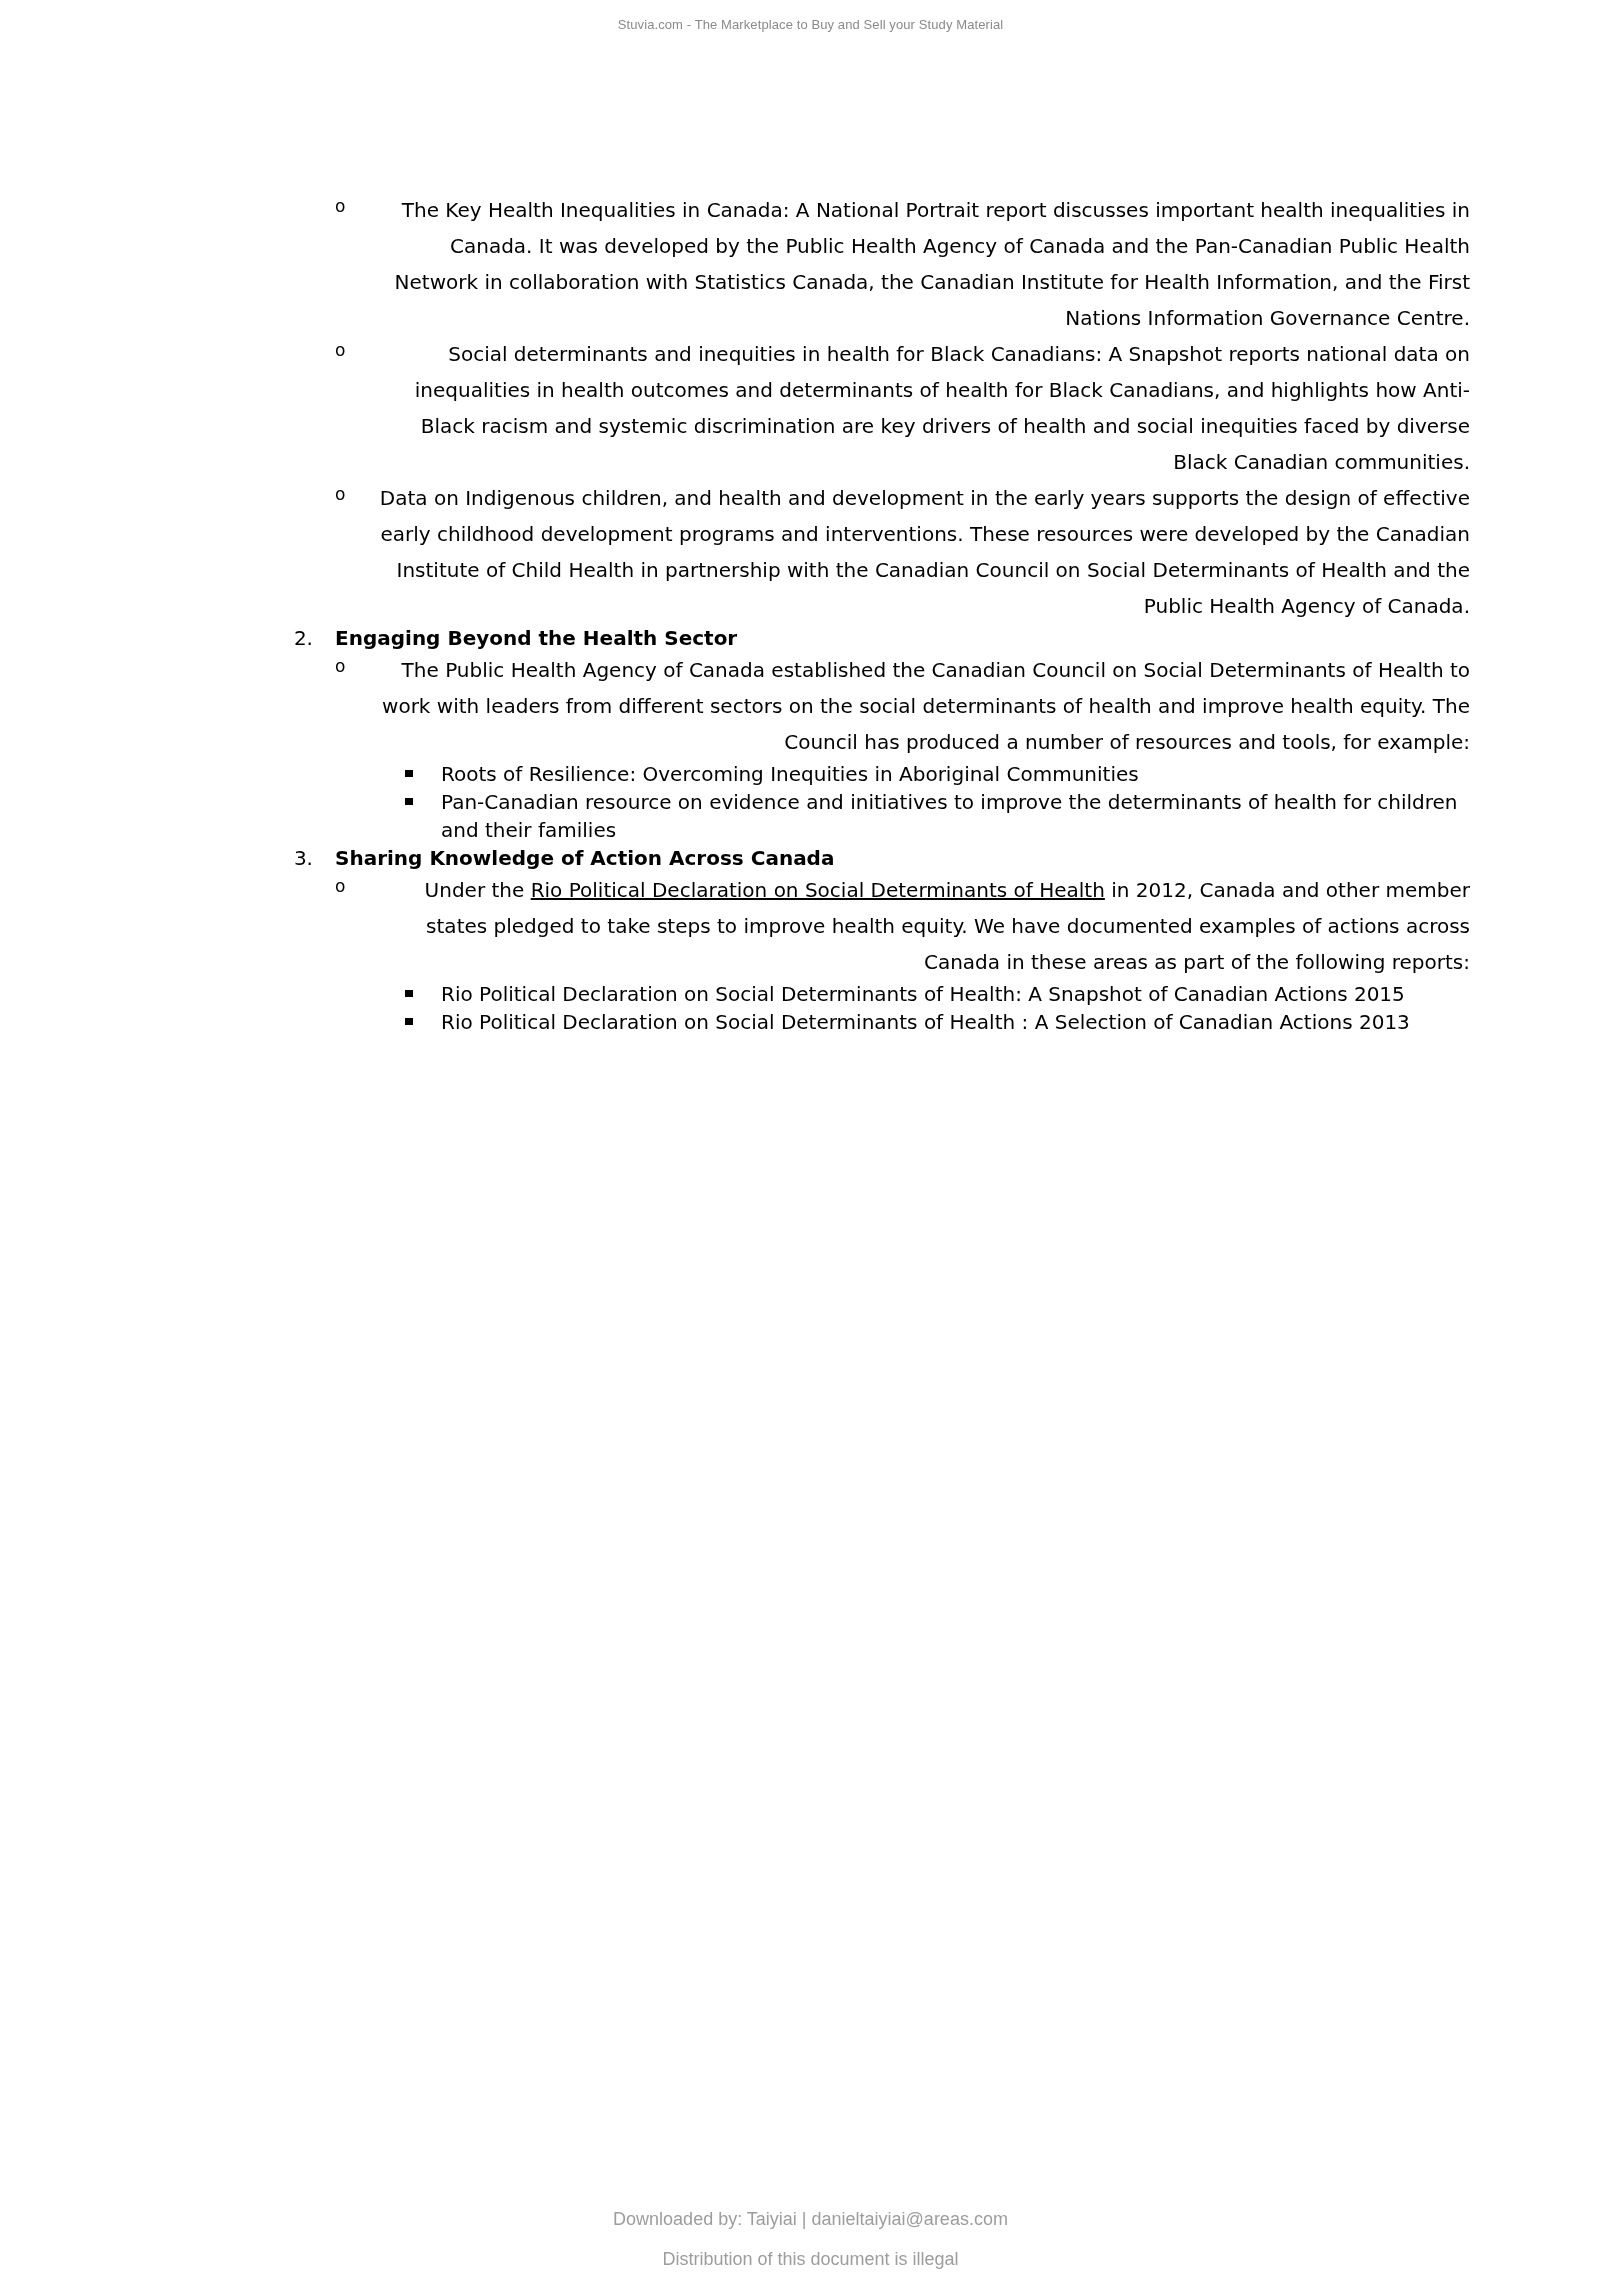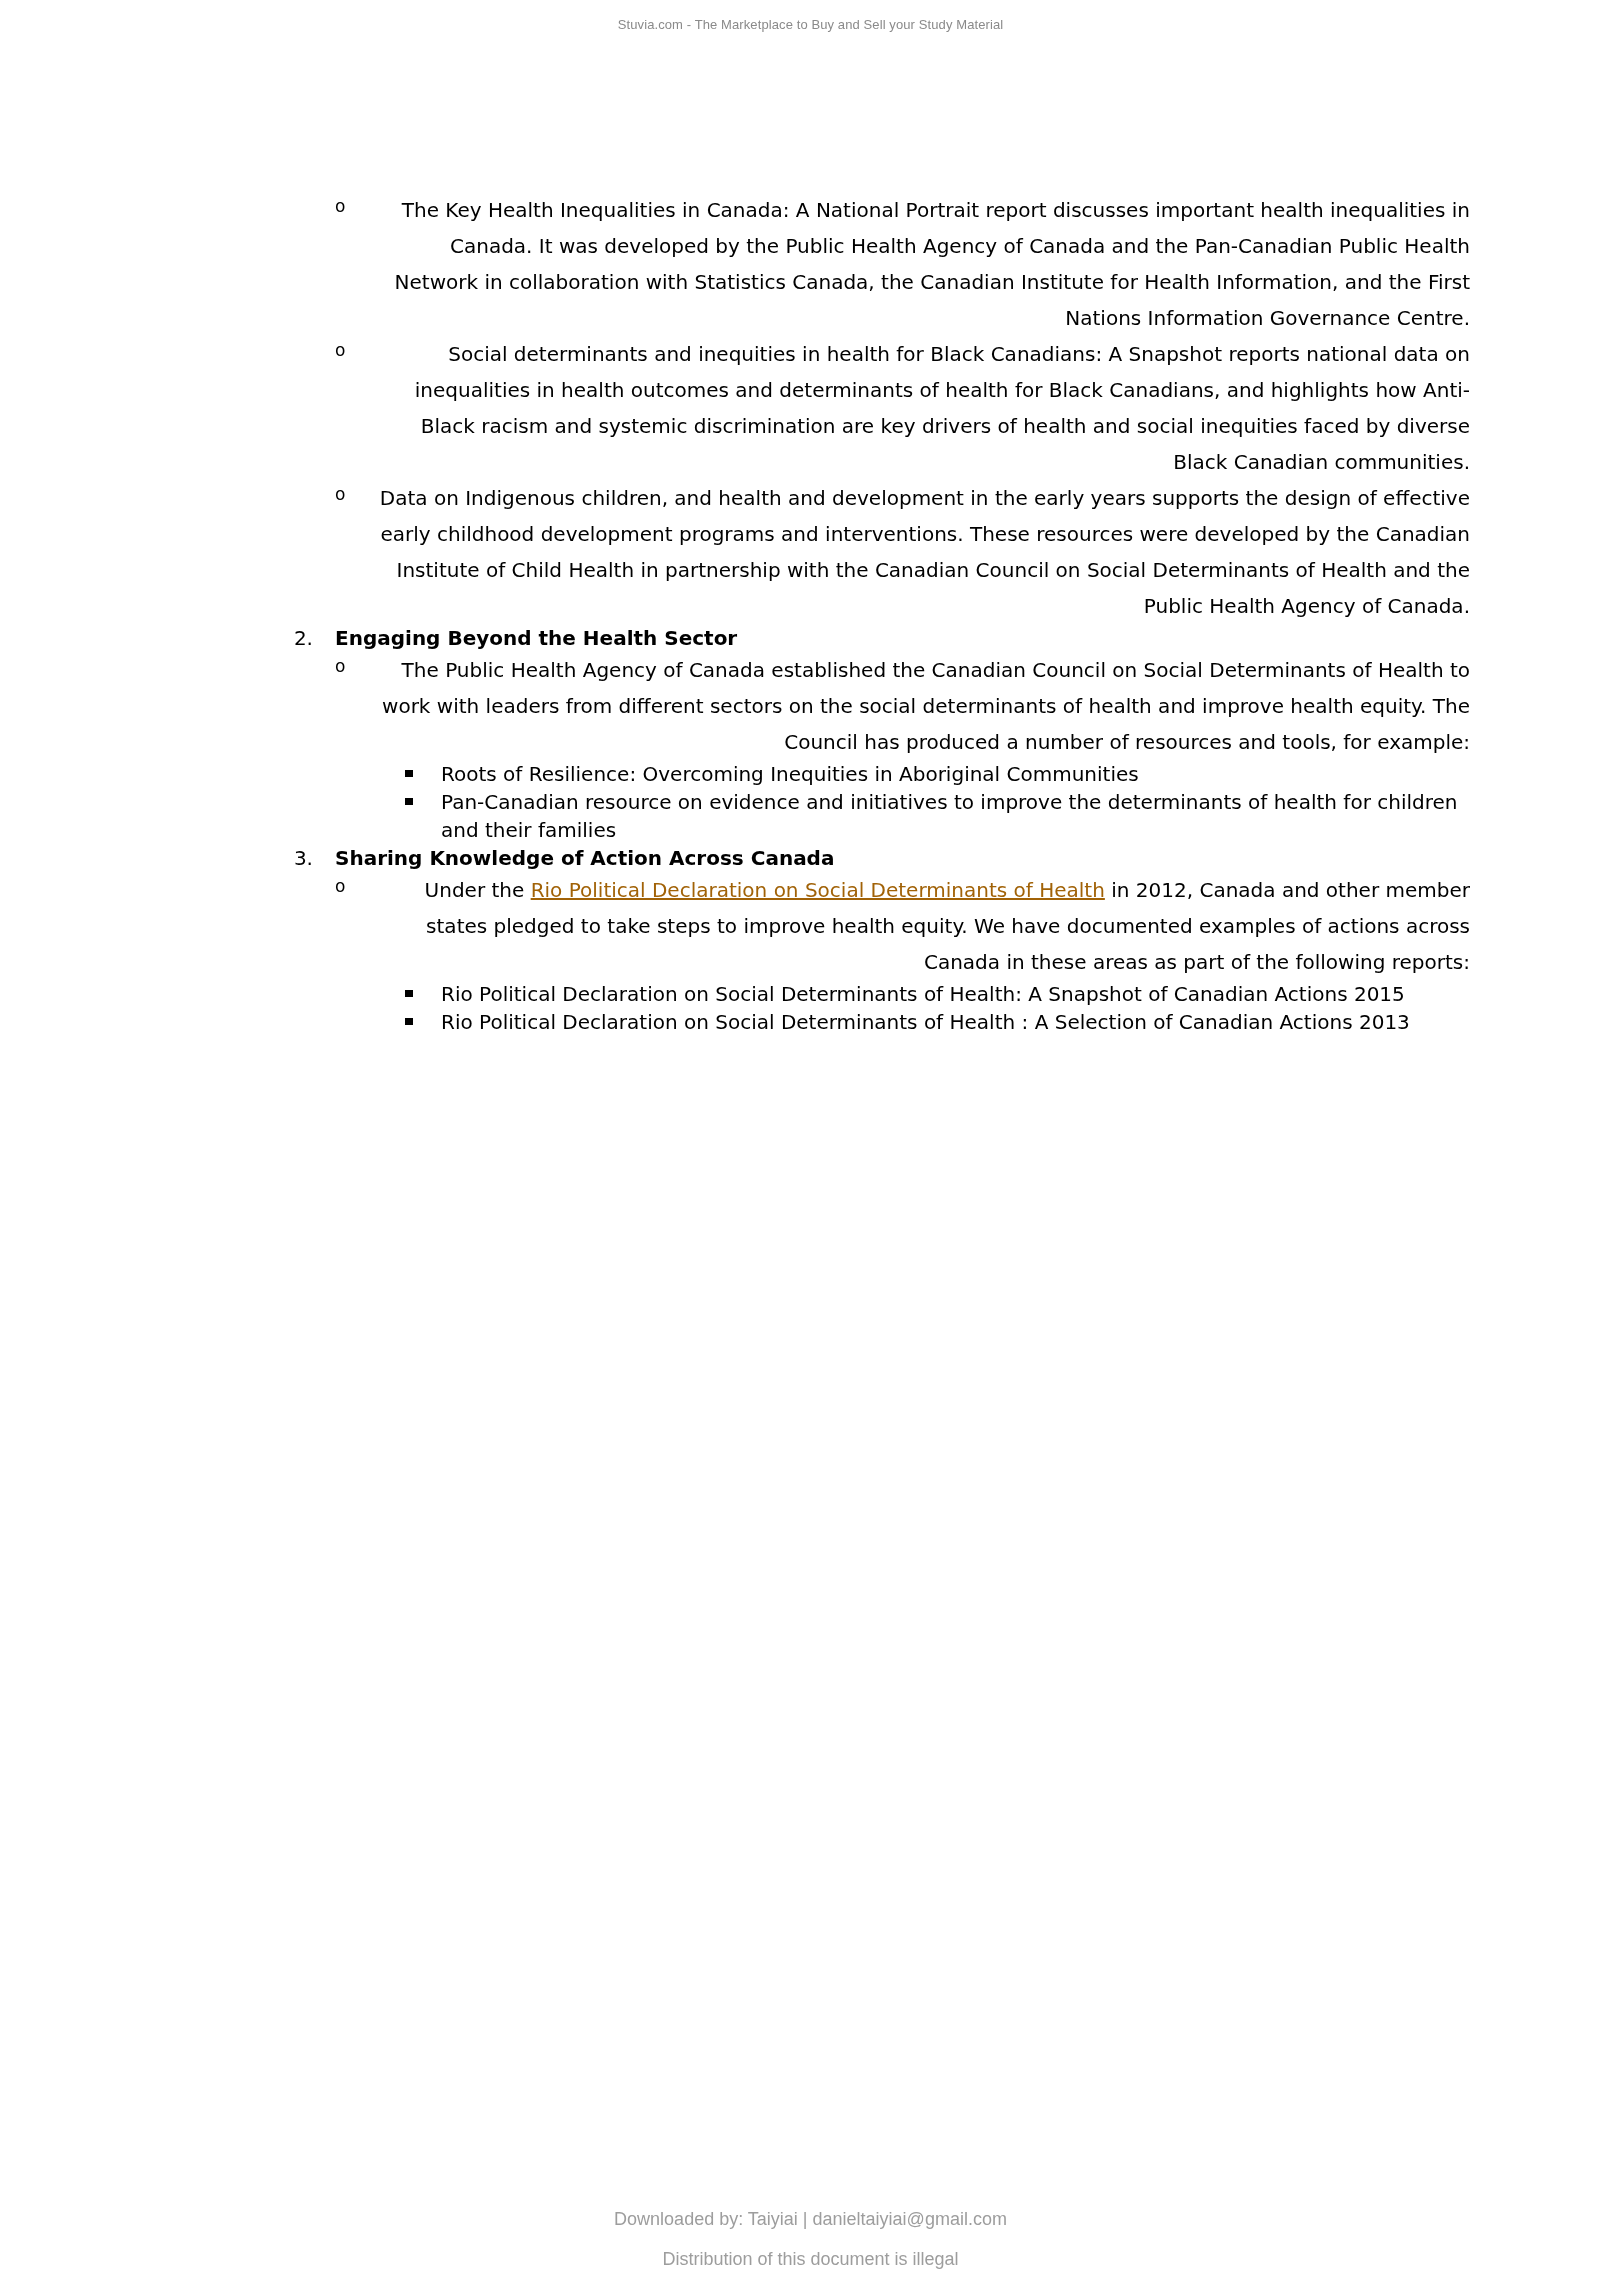--- a/index.html
+++ b/index.html
@@ -119,7 +119,7 @@
   }
 
   a.doclink, .doclink {
-    color: #a16207;
+    color: #000000;
     text-decoration: underline;
   }
 

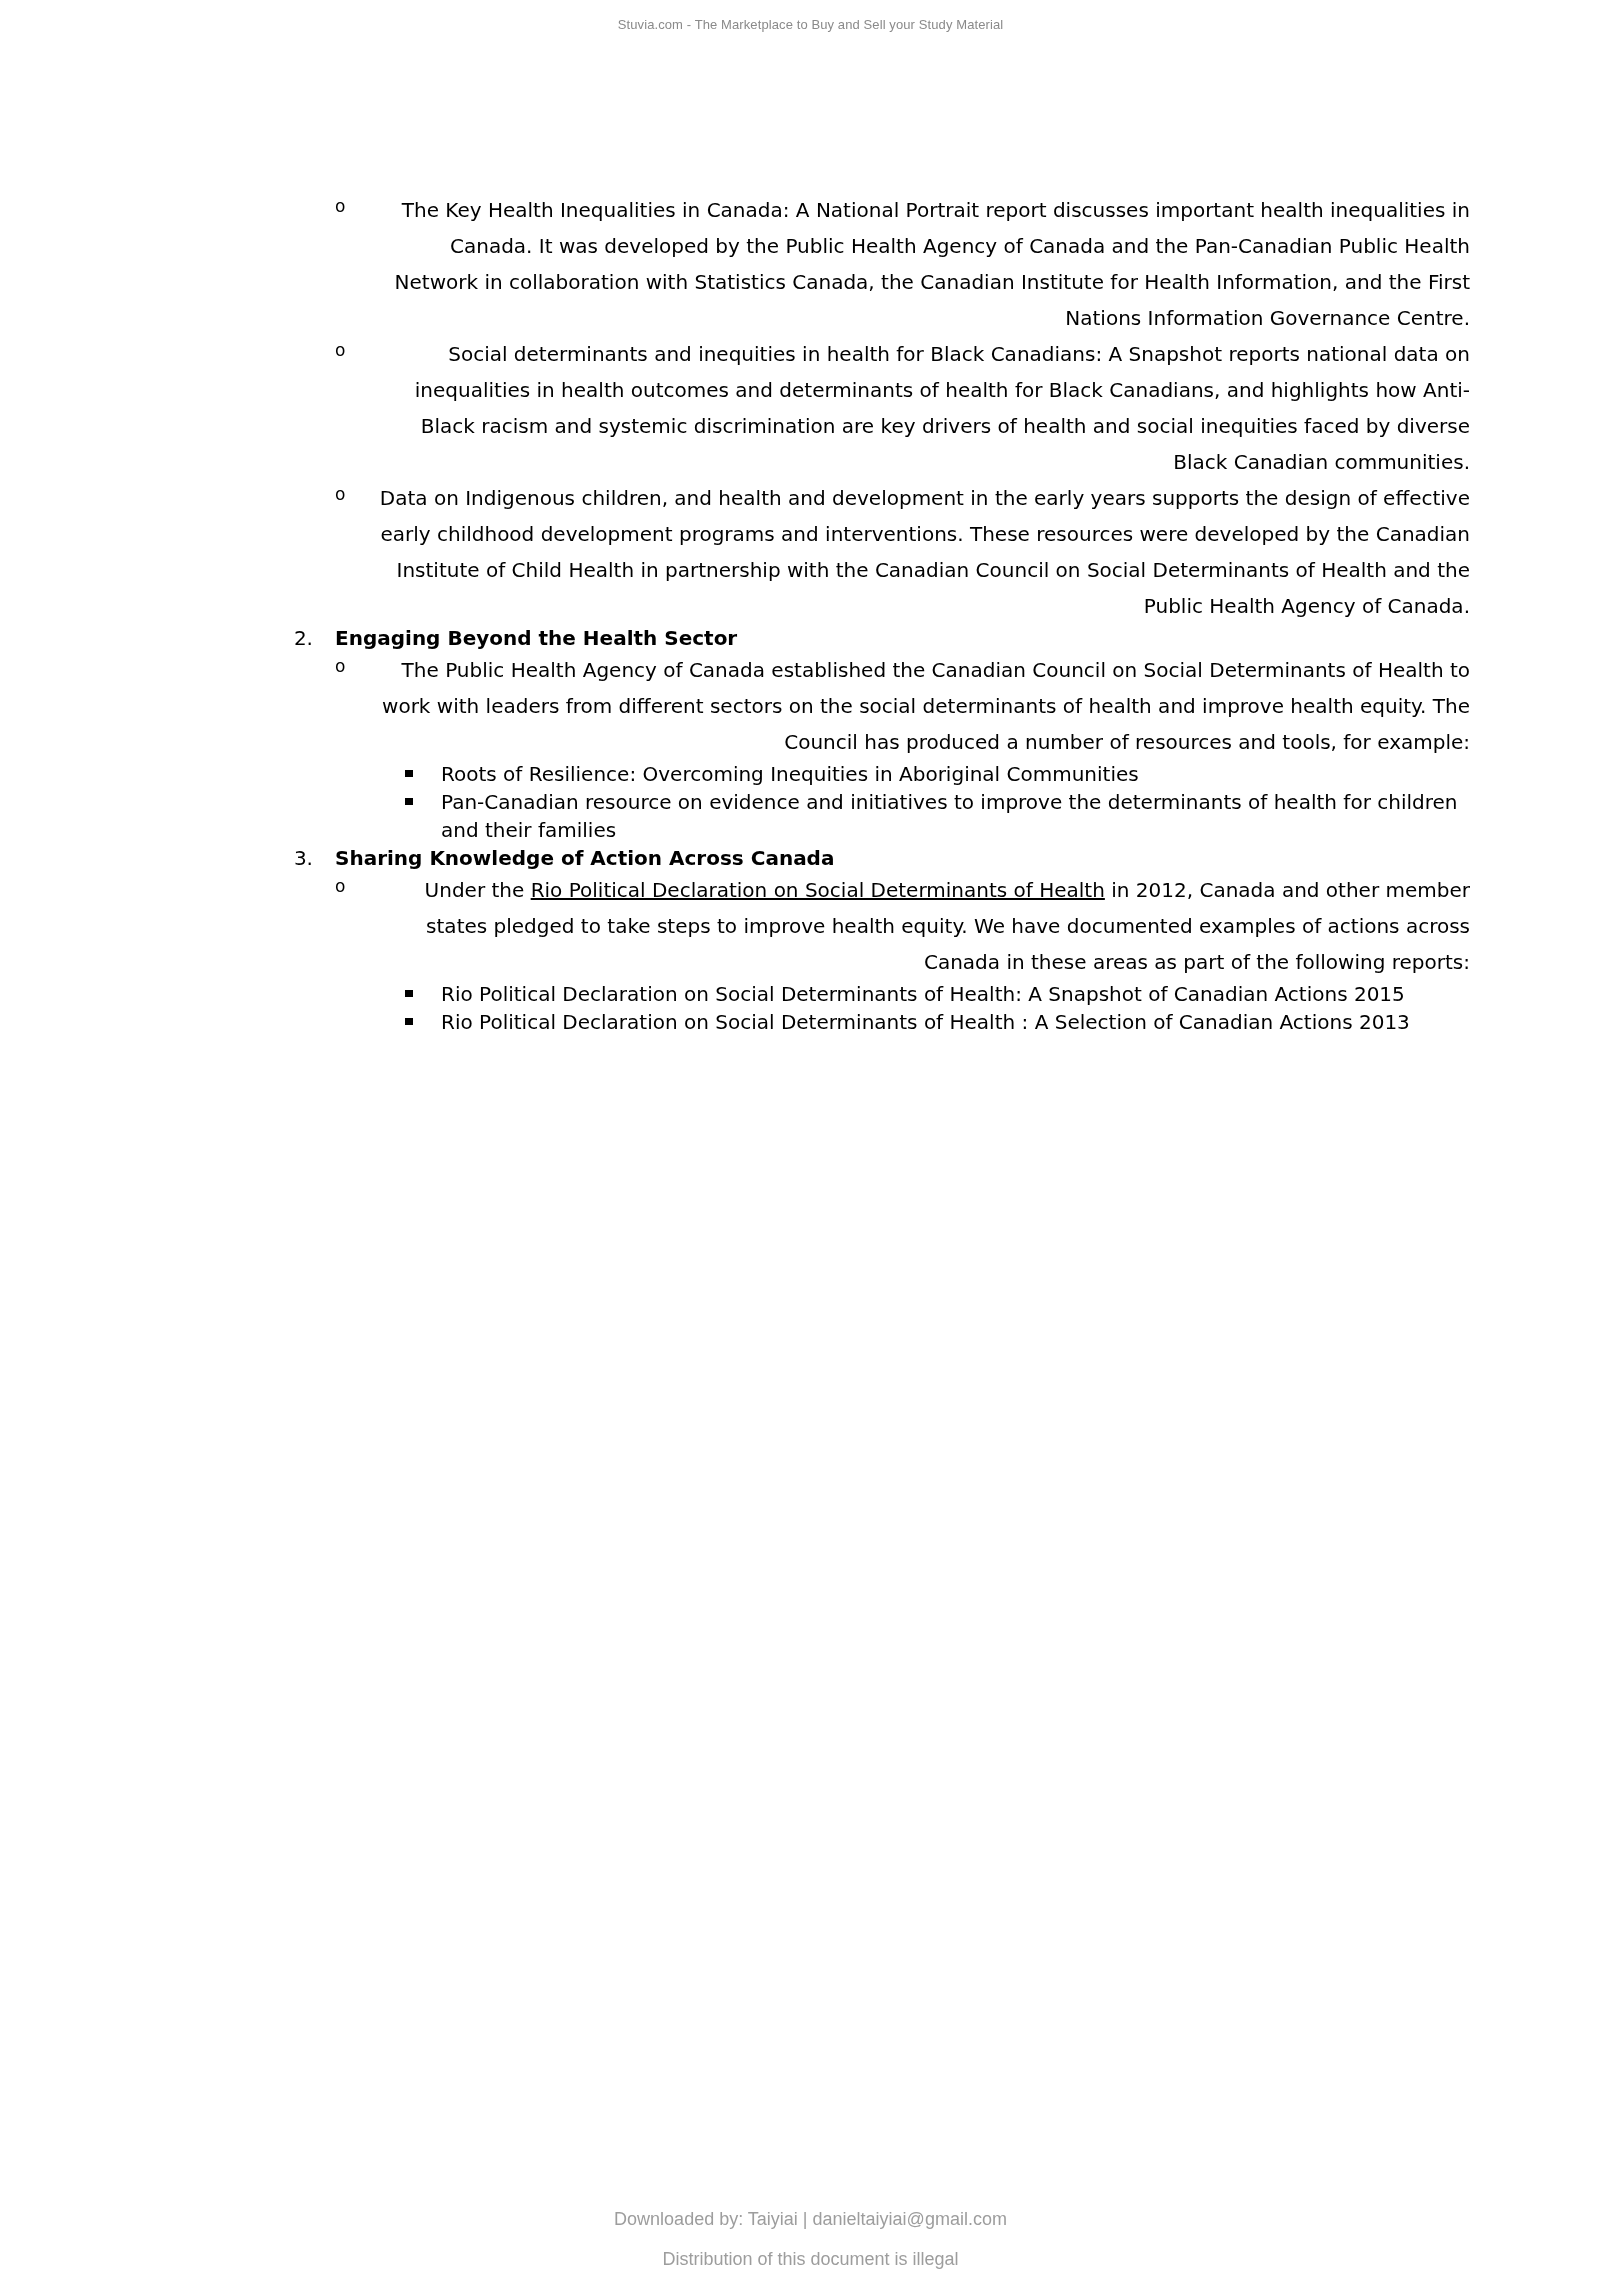--- a/index.html
+++ b/index.html
@@ -204,7 +204,7 @@
 
   </div>
 
-  <div class="footer footer-line1">Downloaded by: Taiyiai | danieltaiyiai@gmail.com</div>
+  <div class="footer footer-line1">Downloaded by: Taiyiai | danieltaiyiai@areas.com</div>
   <div class="footer footer-line2">Distribution of this document is illegal</div>
 
 </div>

